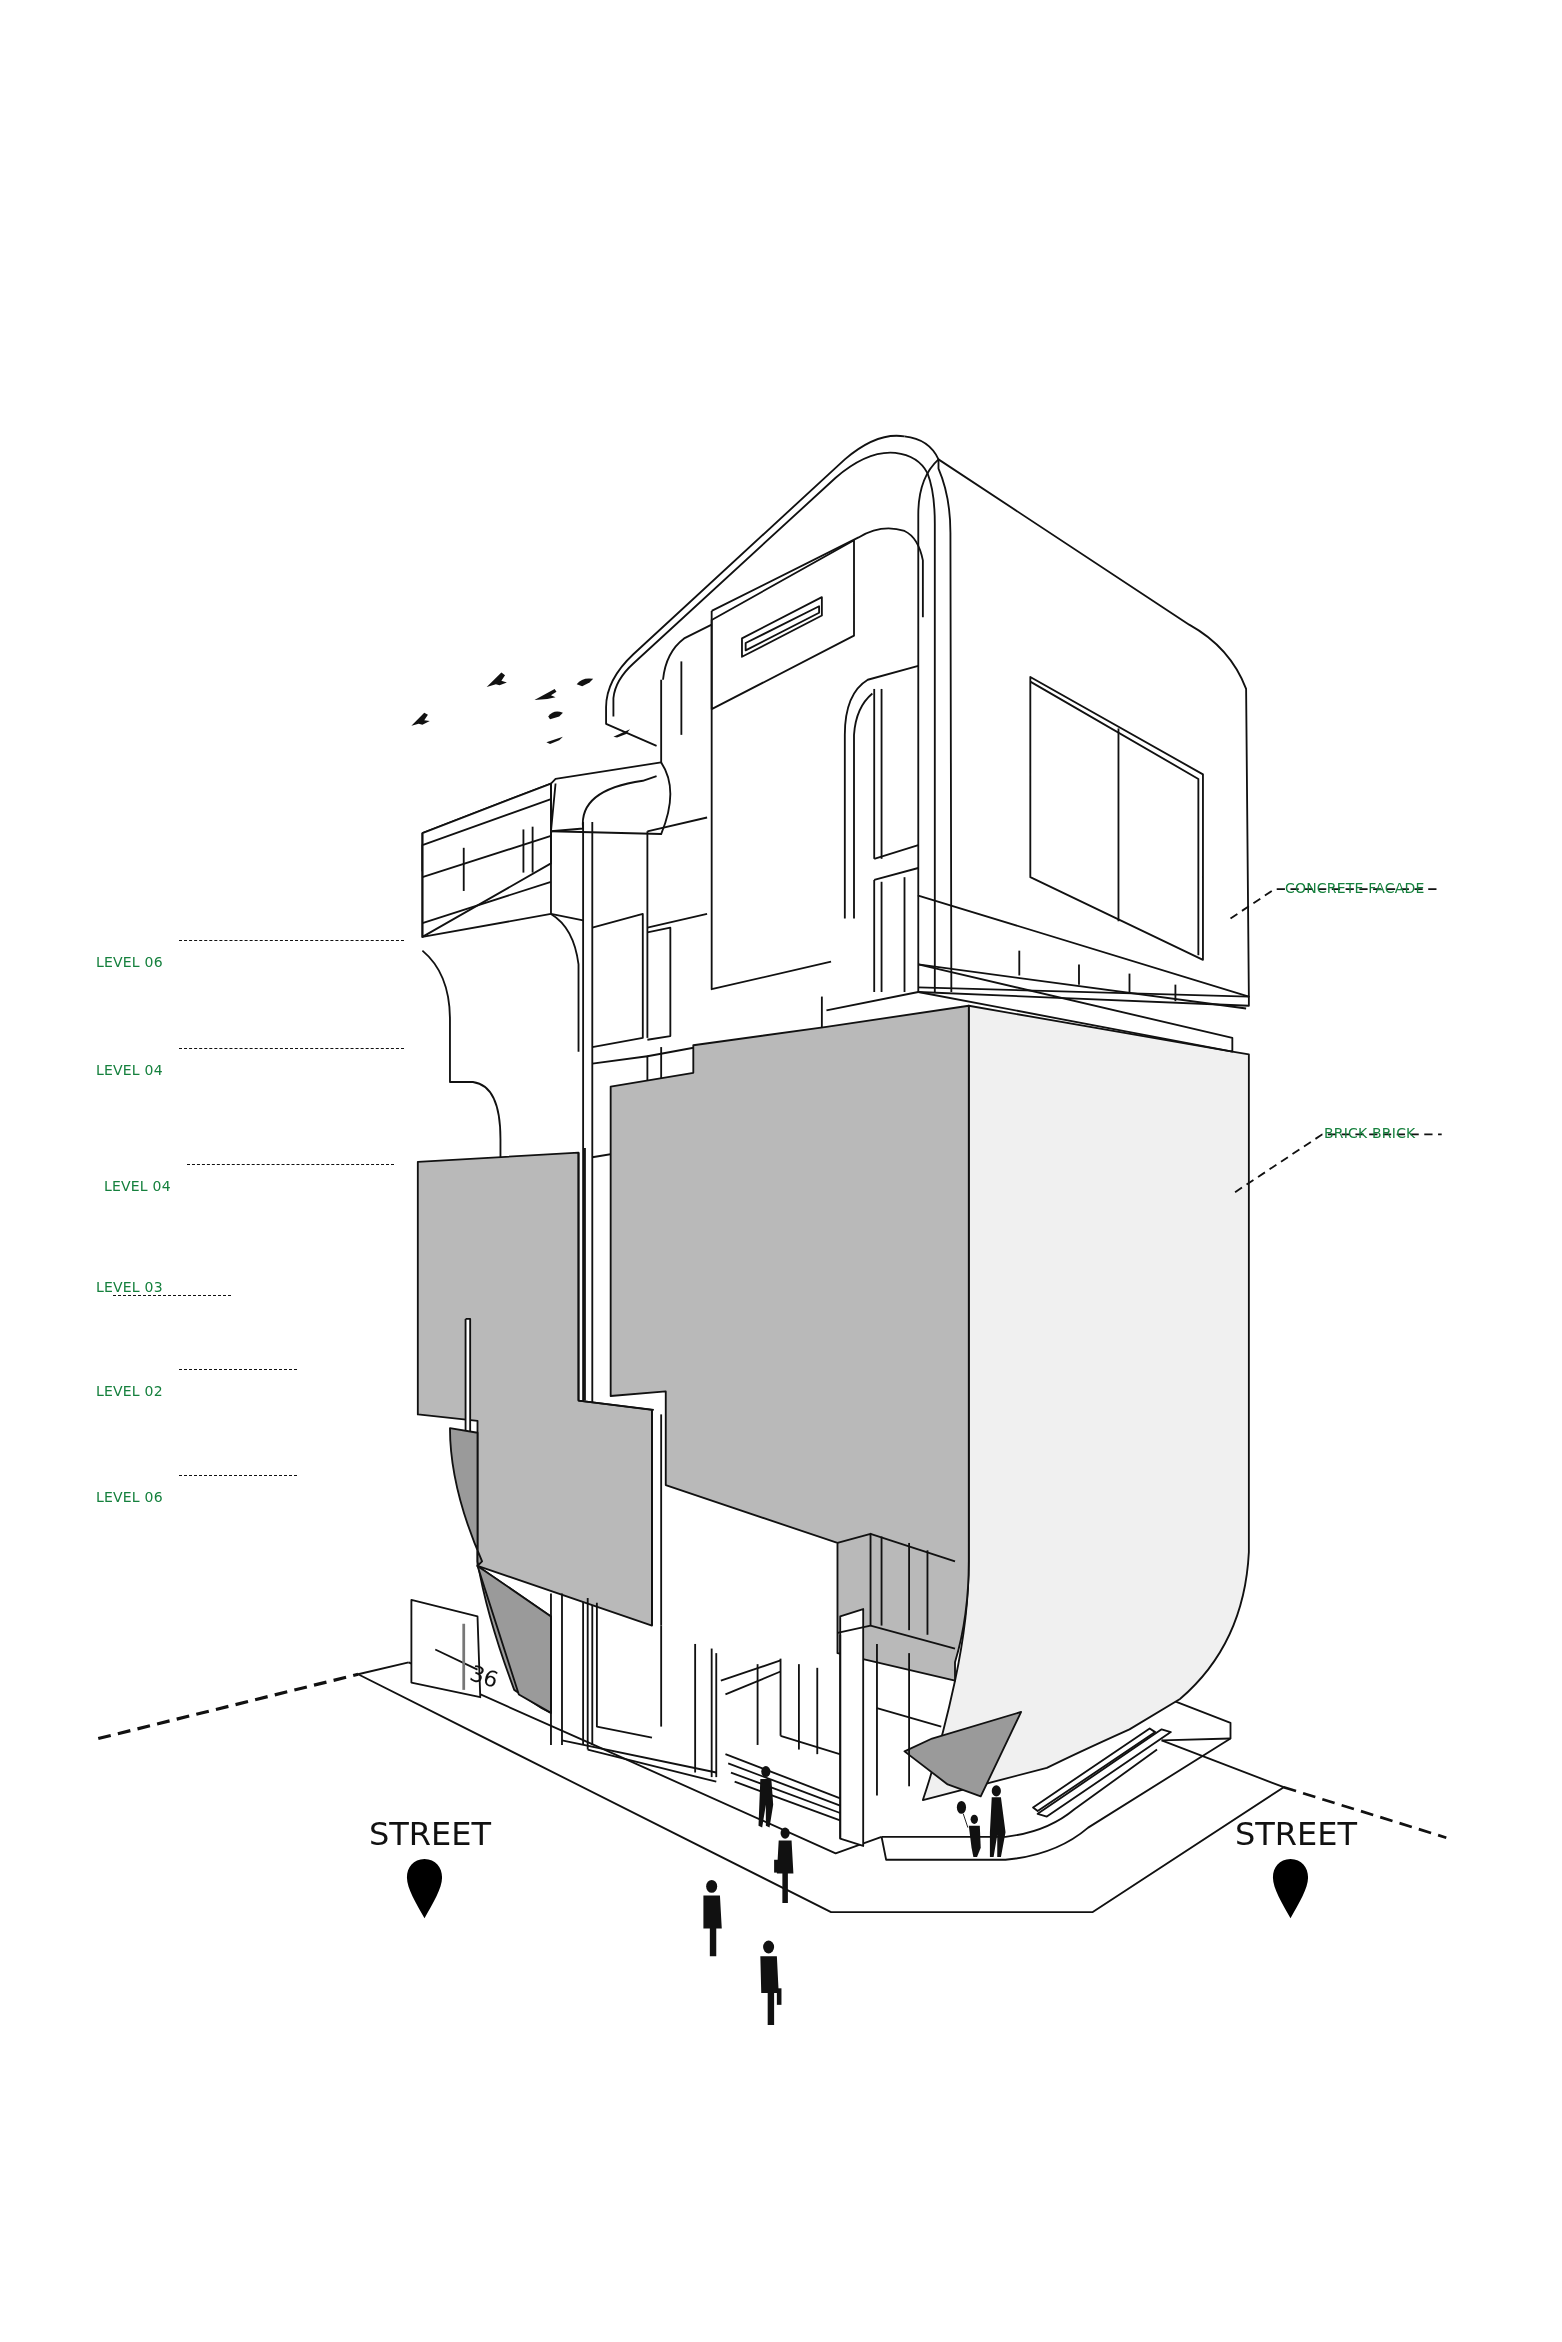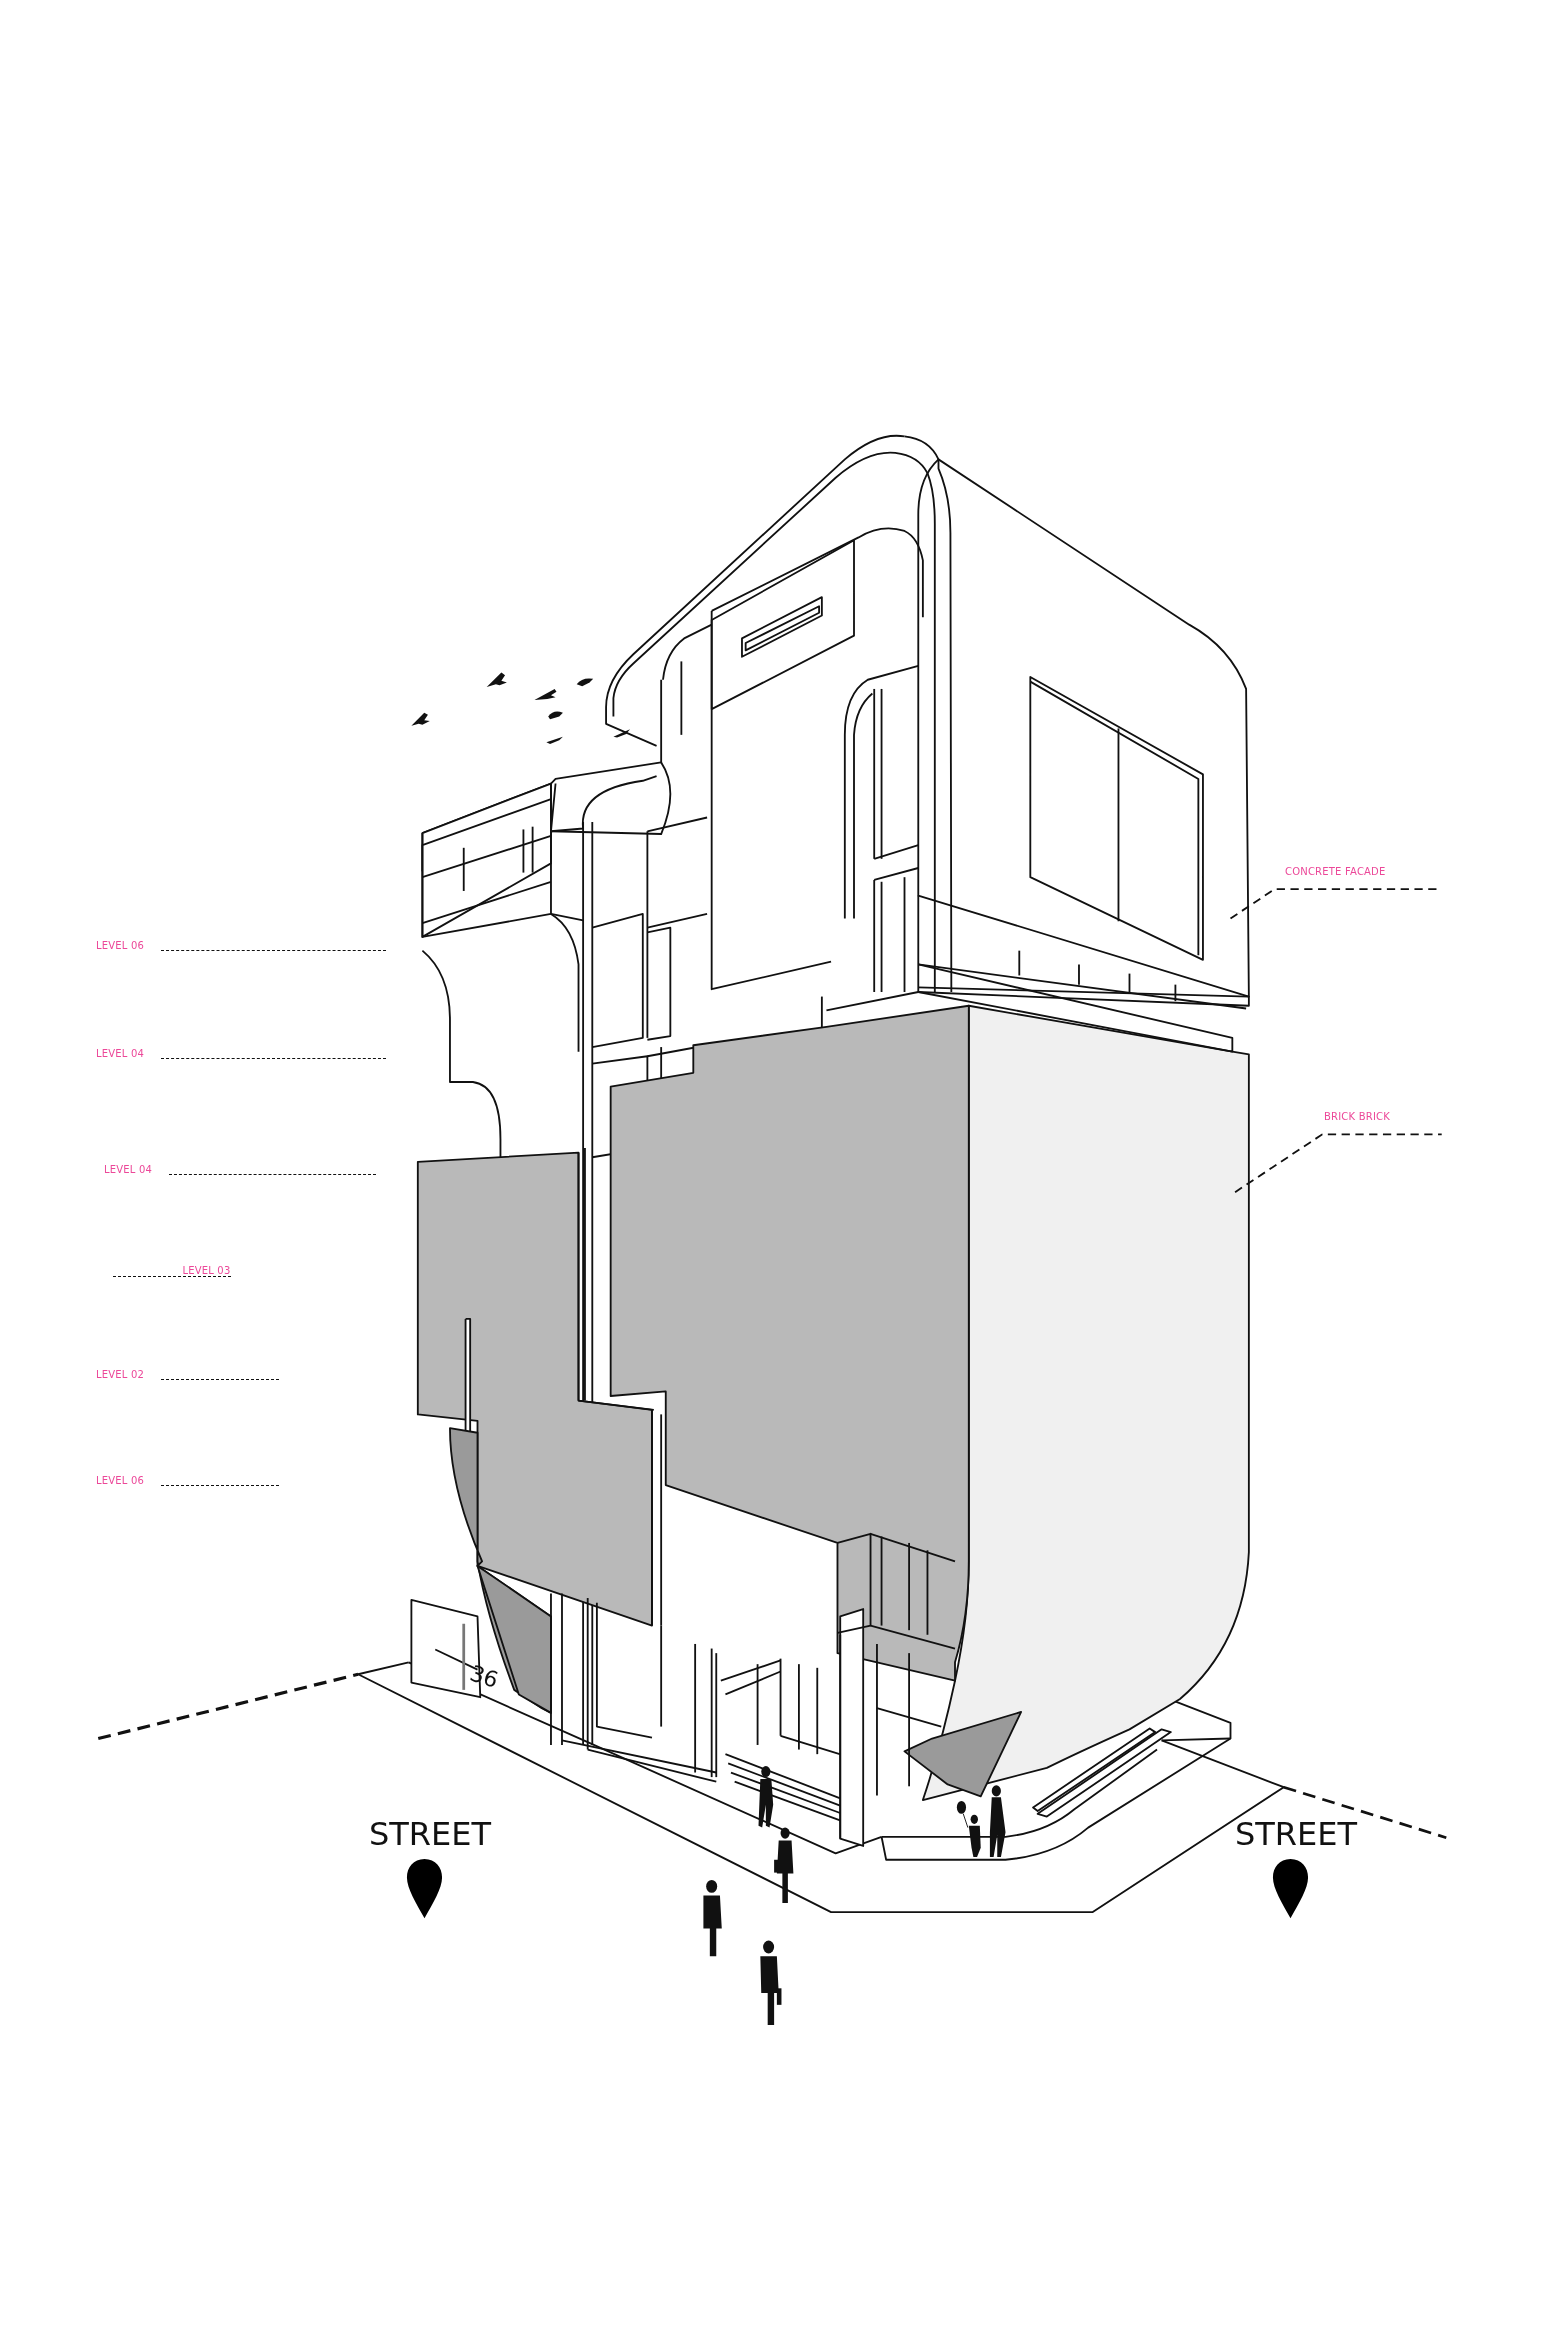--- a/index.html
+++ b/index.html
@@ -5,7 +5,7 @@
   html,body{margin:0;padding:0;background:#ffffff;}
   body{width:1562px;height:2343px;position:relative;overflow:hidden;font-family:"DejaVu Sans","Liberation Sans",sans-serif;}
   #drawing{position:absolute;left:0;top:0;width:1562px;height:2343px;}
-  .lbl{position:absolute;font-size:10px;color:#ec4899;letter-spacing:0.2px;white-space:nowrap;font-family:"DejaVu Sans",sans-serif;}
+  .lbl{position:absolute;font-size:14px;color:#15803d;letter-spacing:0.2px;white-space:nowrap;font-family:"DejaVu Sans",sans-serif;margin-top:14px;}
   .lvl{position:absolute;display:flex;align-items:flex-end;}
   .lvl .lbl{position:static;}
   .lvl .dash{margin-left:16.5px;border-top:1.8px dashed #111;height:0;}

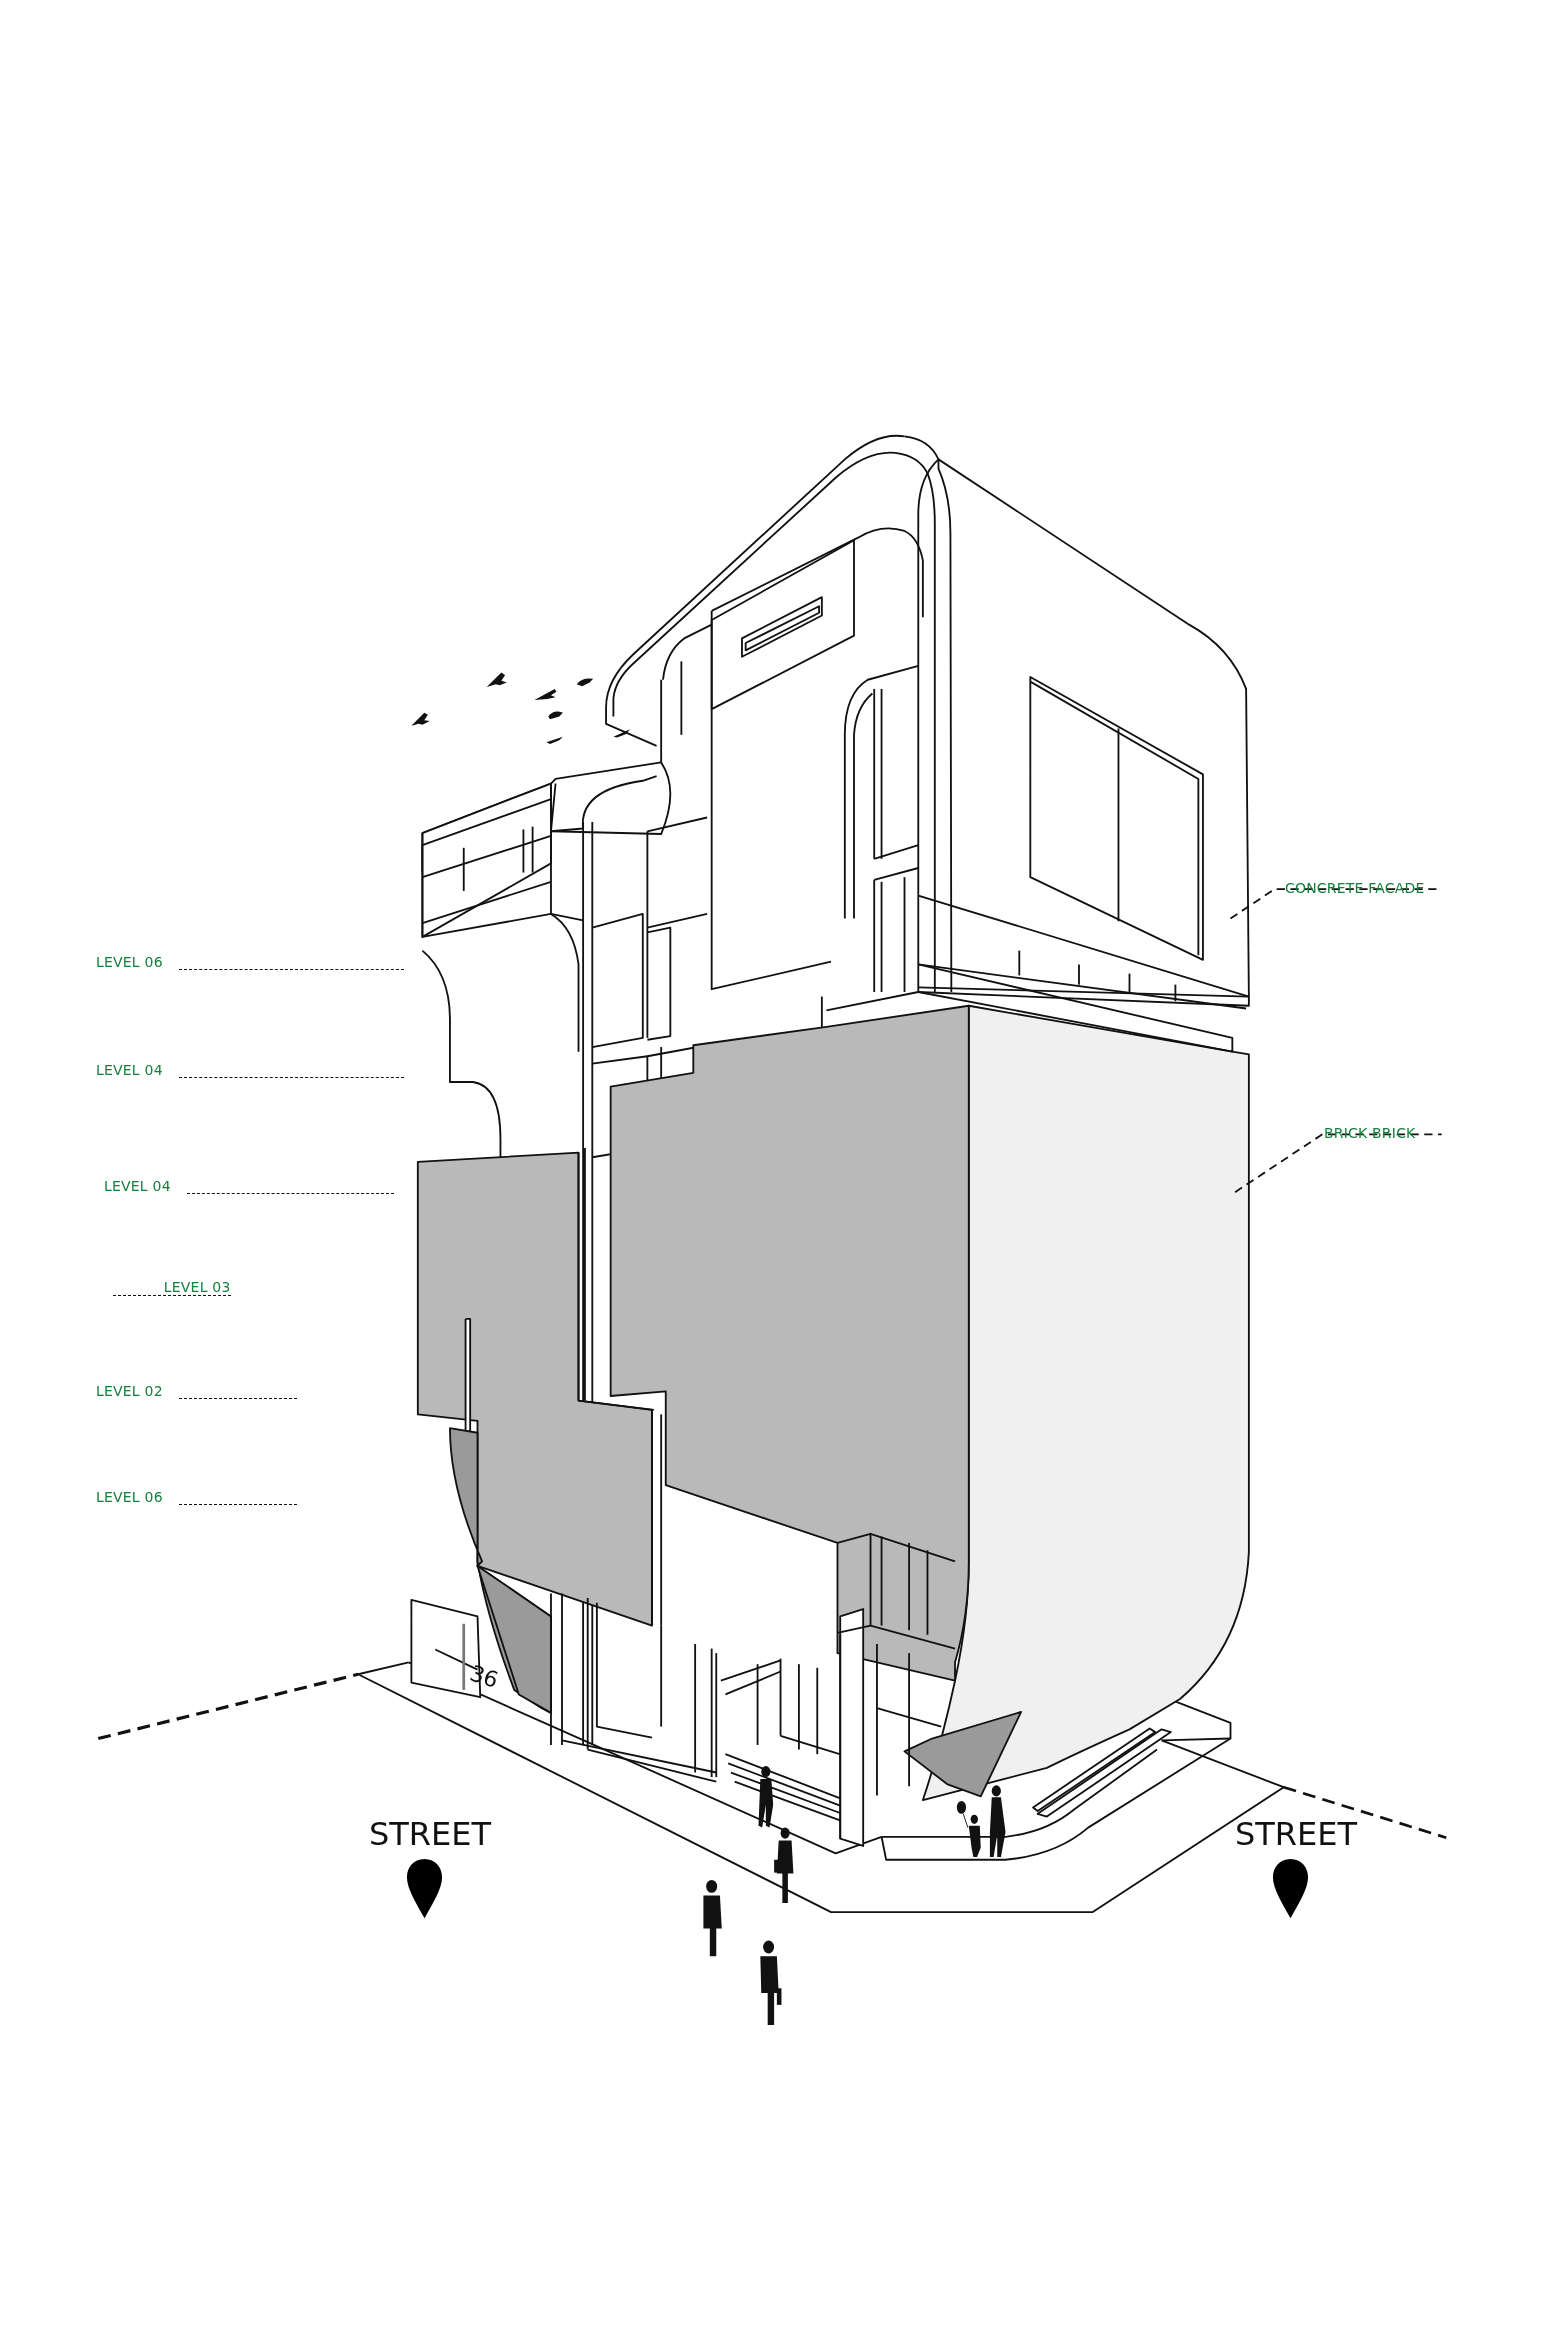--- a/index.html
+++ b/index.html
@@ -6,7 +6,7 @@
   body{width:1562px;height:2343px;position:relative;overflow:hidden;font-family:"DejaVu Sans","Liberation Sans",sans-serif;}
   #drawing{position:absolute;left:0;top:0;width:1562px;height:2343px;}
   .lbl{position:absolute;font-size:14px;color:#15803d;letter-spacing:0.2px;white-space:nowrap;font-family:"DejaVu Sans",sans-serif;margin-top:14px;}
-  .lvl{position:absolute;display:flex;align-items:flex-end;}
+  .lvl{position:absolute;display:flex;align-items:flex-start;}
   .lvl .lbl{position:static;}
   .lvl .dash{margin-left:16.5px;border-top:1.8px dashed #111;height:0;}
   .street{position:absolute;text-align:center;width:110px;}

